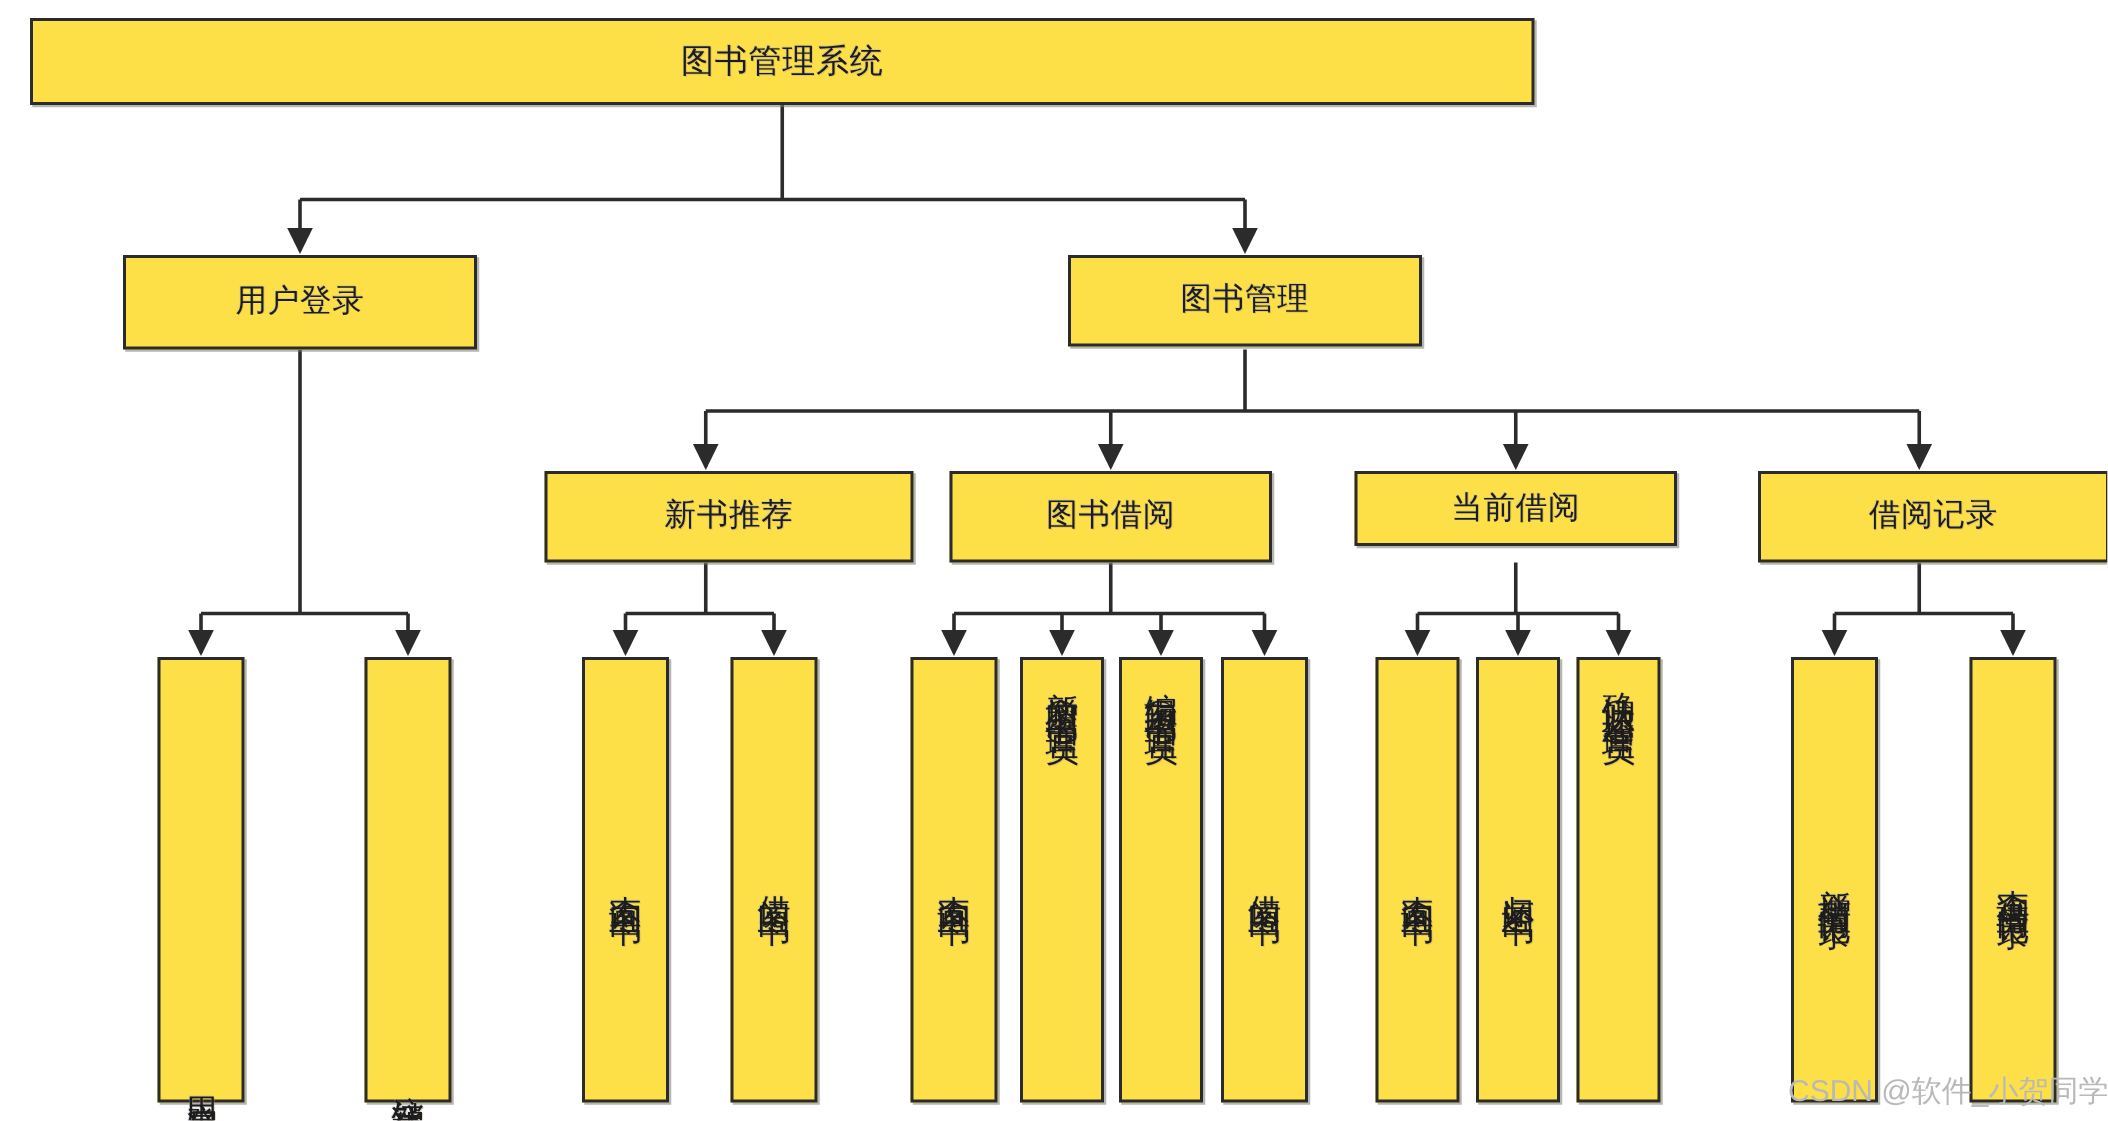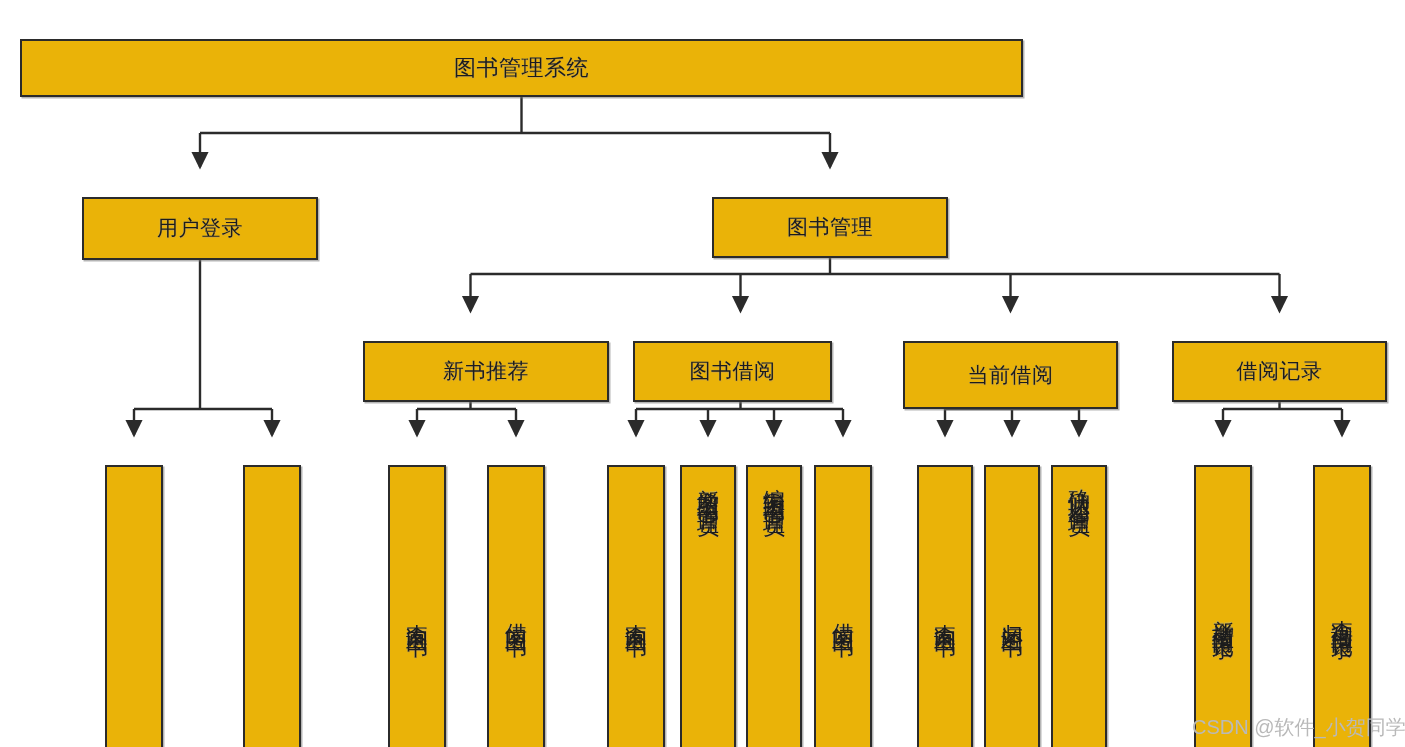--- a/index.html
+++ b/index.html
@@ -28,14 +28,13 @@
   .node {
     position: absolute;
     box-sizing: border-box;
-    background: #eab308;
+    background: #fde047;
     border: 2.2px solid #2b2b2b;
     box-shadow: 1.5px 1.5px 0 rgba(120,120,120,0.55);
     display: flex;
     align-items: center;
     justify-content: center;
     z-index: 3;
-    margin-top: 27px;
   }
   .node .lbl {
     color: #1c1c1c;

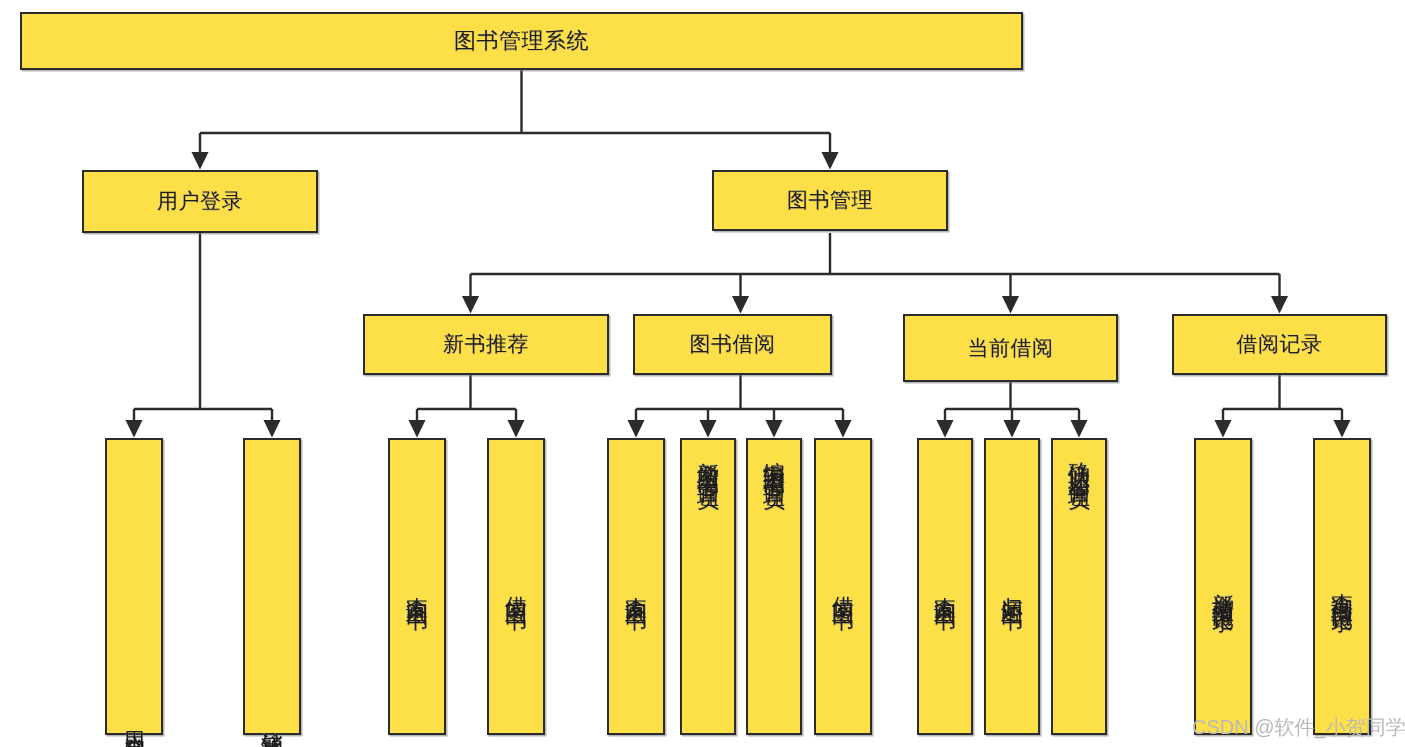--- a/index.html
+++ b/index.html
@@ -140,7 +140,7 @@
       <div class="node h" style="left: 363px; top: 314px; width: 246px; height: 61px;">
         <span class="lbl">新书推荐</span>
       </div>
-      <div class="node h" style="left: 633px; top: 314px; width: 199px; height: 61px;">
+      <div class="node h" style="left: 633px; top: 314px; width: 215px; height: 61px;">
         <span class="lbl">图书借阅</span>
       </div>
       <div class="node h" style="left: 903px; top: 314px; width: 215px; height: 68px;">

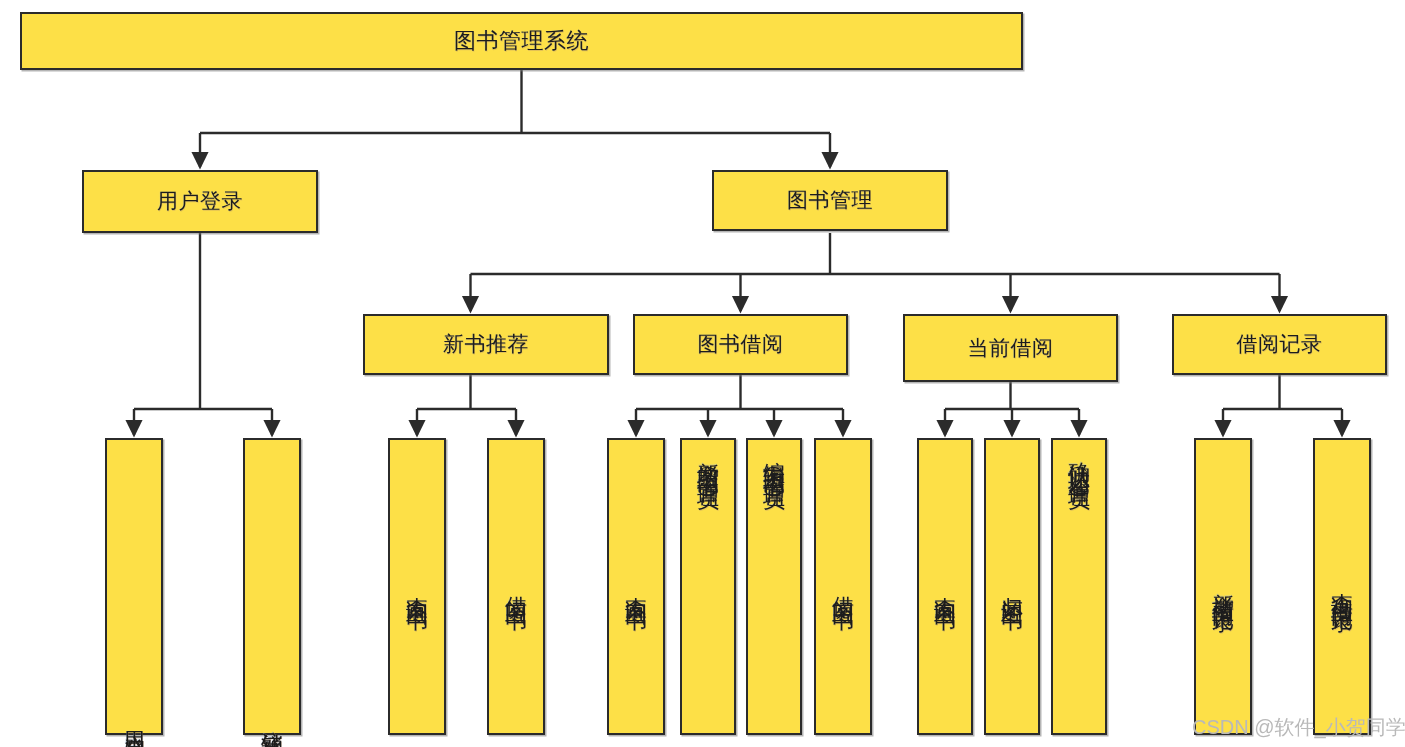--- a/index.html
+++ b/index.html
@@ -143,7 +143,7 @@
       <div class="node h" style="left: 633px; top: 314px; width: 215px; height: 61px;">
         <span class="lbl">图书借阅</span>
       </div>
-      <div class="node h" style="left: 903px; top: 314px; width: 215px; height: 68px;">
+      <div class="node h" style="left: 903px; top: 314px; width: 215px; height: 50px;">
         <span class="lbl">当前借阅</span>
       </div>
       <div class="node h" style="left: 1172px; top: 314px; width: 215px; height: 61px;">

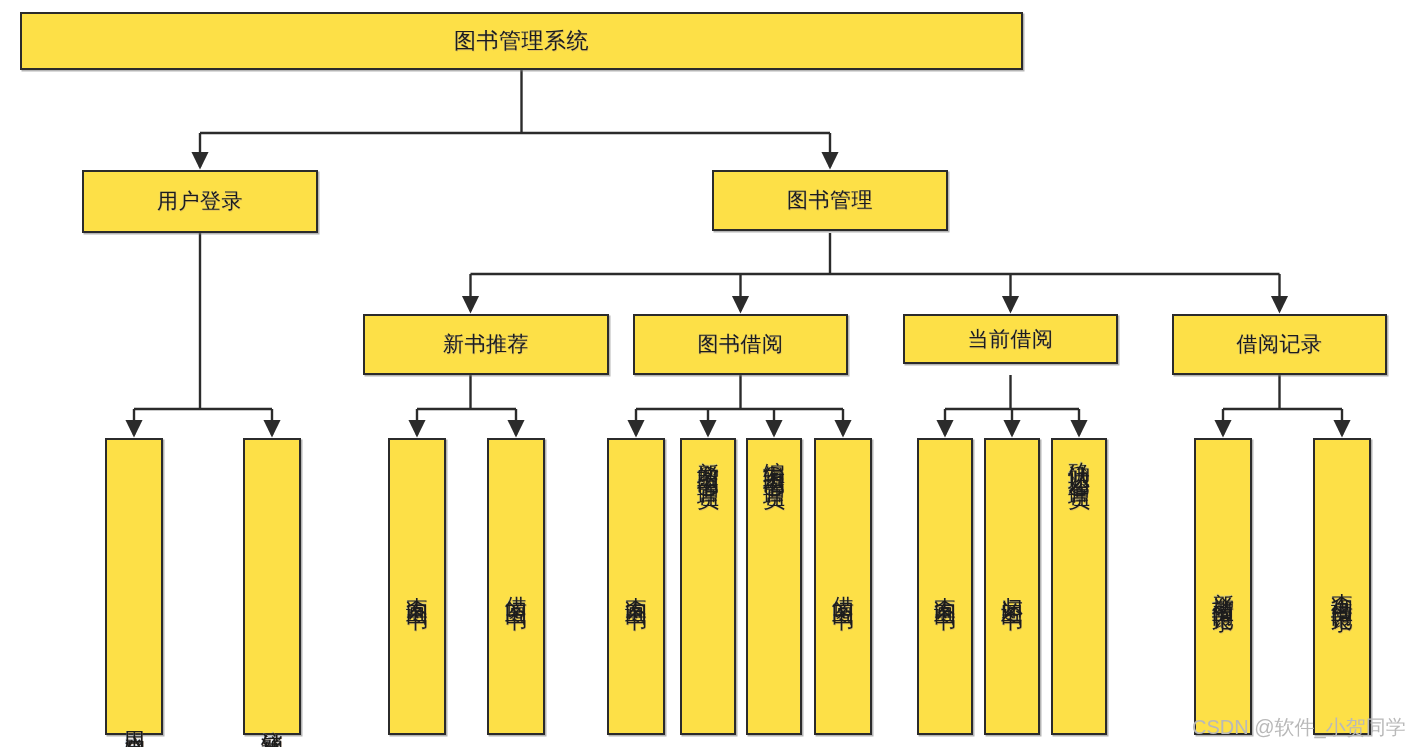--- a/index.html
+++ b/index.html
@@ -146,7 +146,7 @@
       <div class="node h" style="left: 903px; top: 314px; width: 215px; height: 50px;">
         <span class="lbl">当前借阅</span>
       </div>
-      <div class="node h" style="left: 1172px; top: 314px; width: 215px; height: 61px;">
+      <div class="node h" style="left: 1172px; top: 314px; width: 234px; height: 61px;">
         <span class="lbl">借阅记录</span>
       </div>
       <div class="node v bottomalign" style="left: 105px; top: 438px; width: 58px; height: 297px;">

